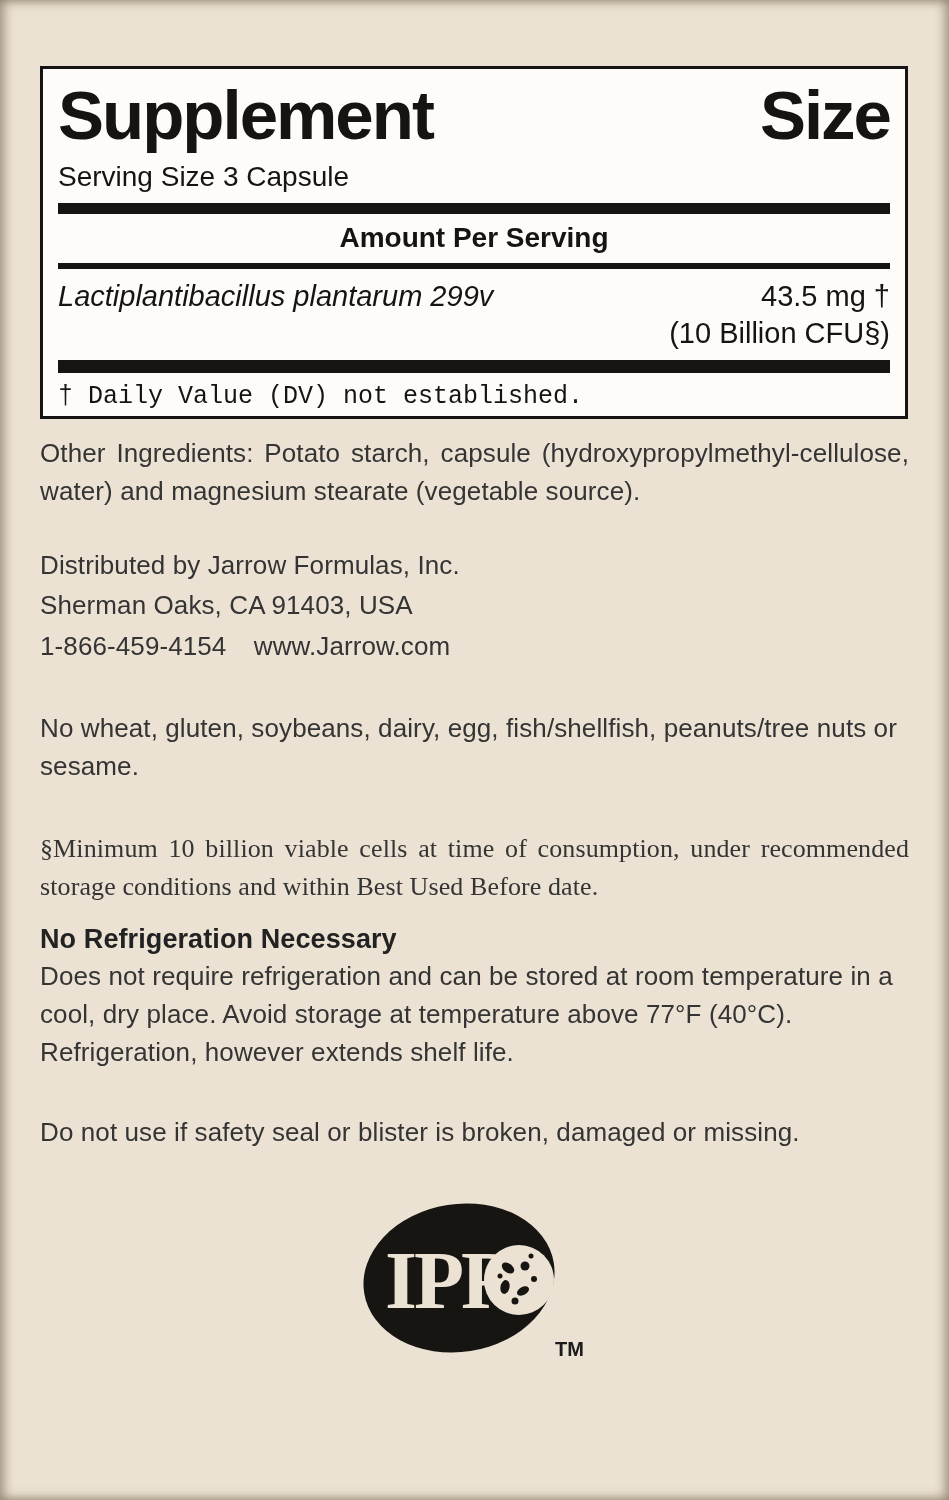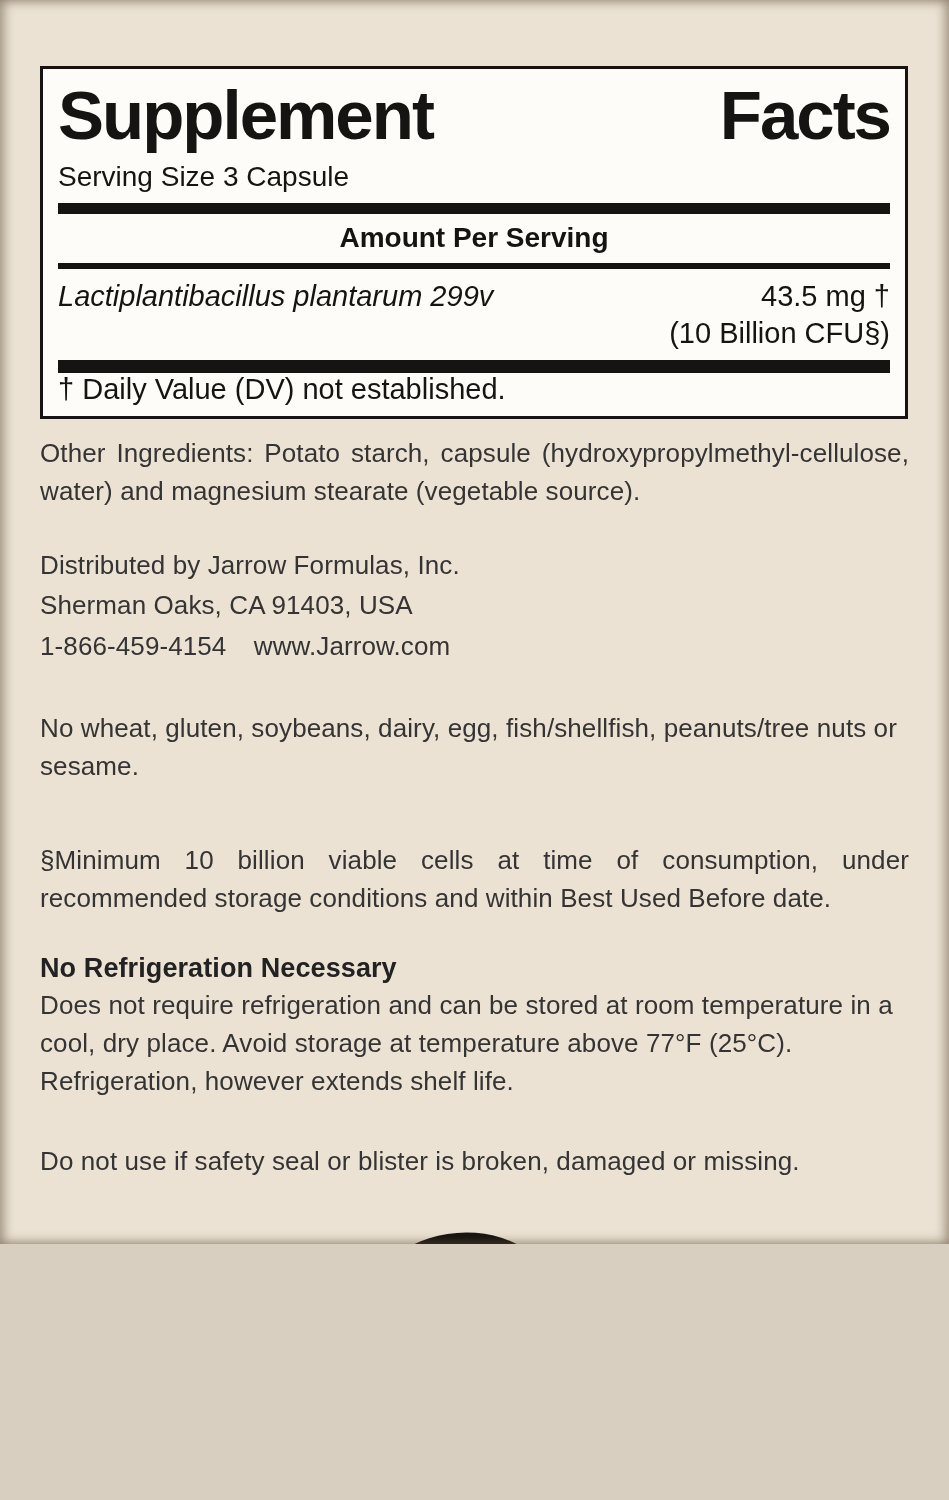--- a/index.html
+++ b/index.html
@@ -15,7 +15,7 @@
   body{font-family:"Liberation Sans","DejaVu Sans",sans-serif;}
   .page{
     position:relative;
-    width:949px;height:1244px;
+    width:949px;height:1500px;
     background:var(--background);
     overflow:hidden;
     margin:0 auto;

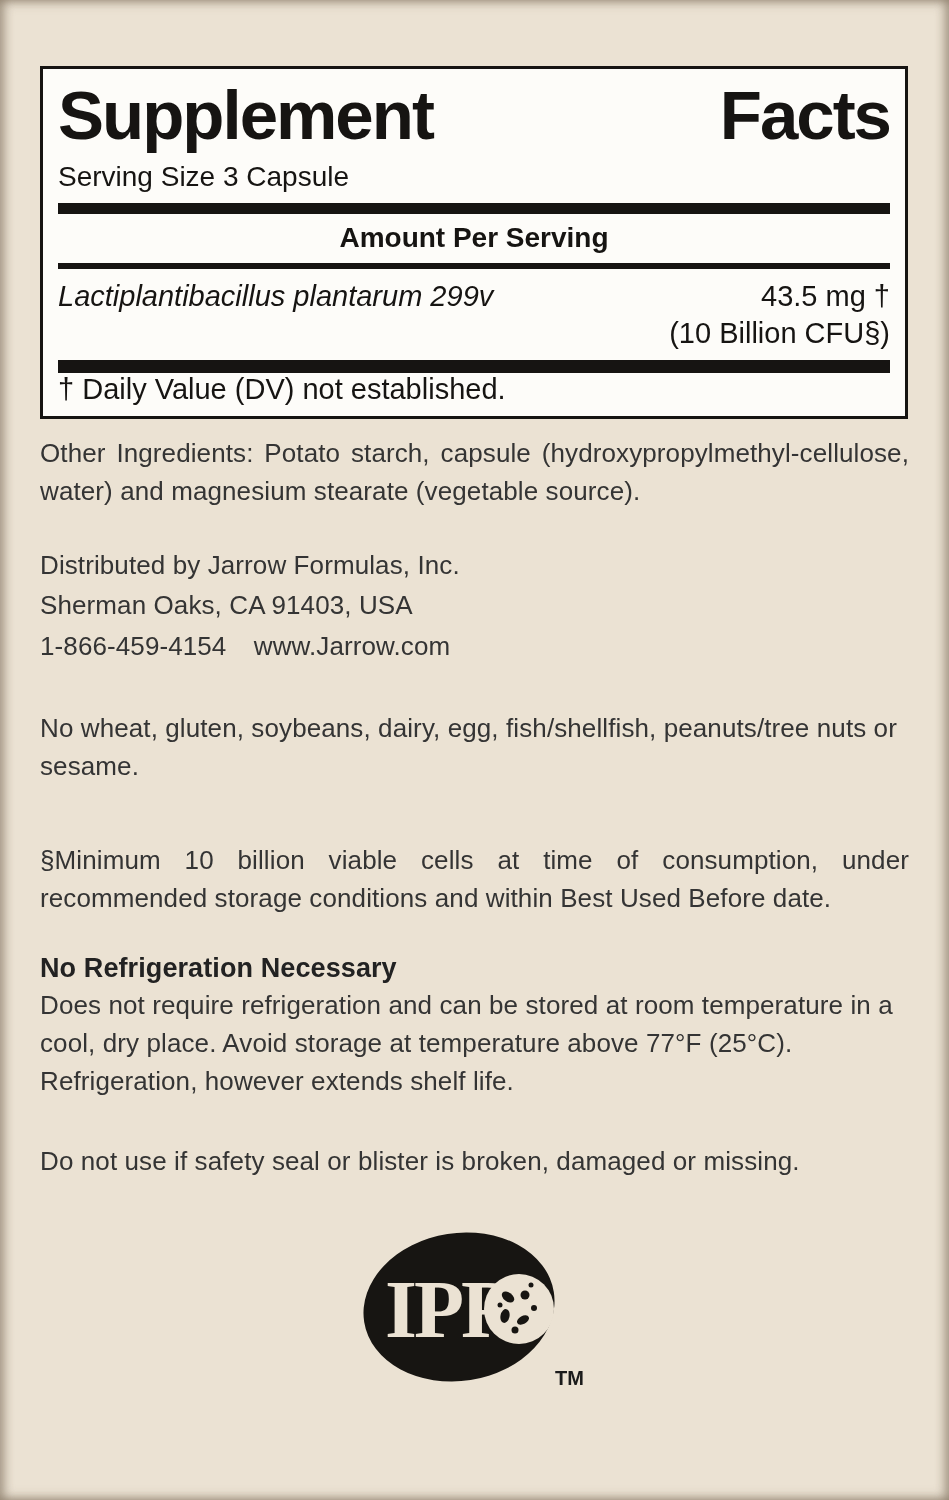--- a/index.html
+++ b/index.html
@@ -87,7 +87,7 @@
   <section class="panel">
     <div class="panel-title">
       <span>Supplement</span>
-      <span>Facts</span>
+      <span>Size</span>
     </div>
     <div class="serving">Serving Size 3 Capsule</div>
     <div class="bar thick-top"></div>

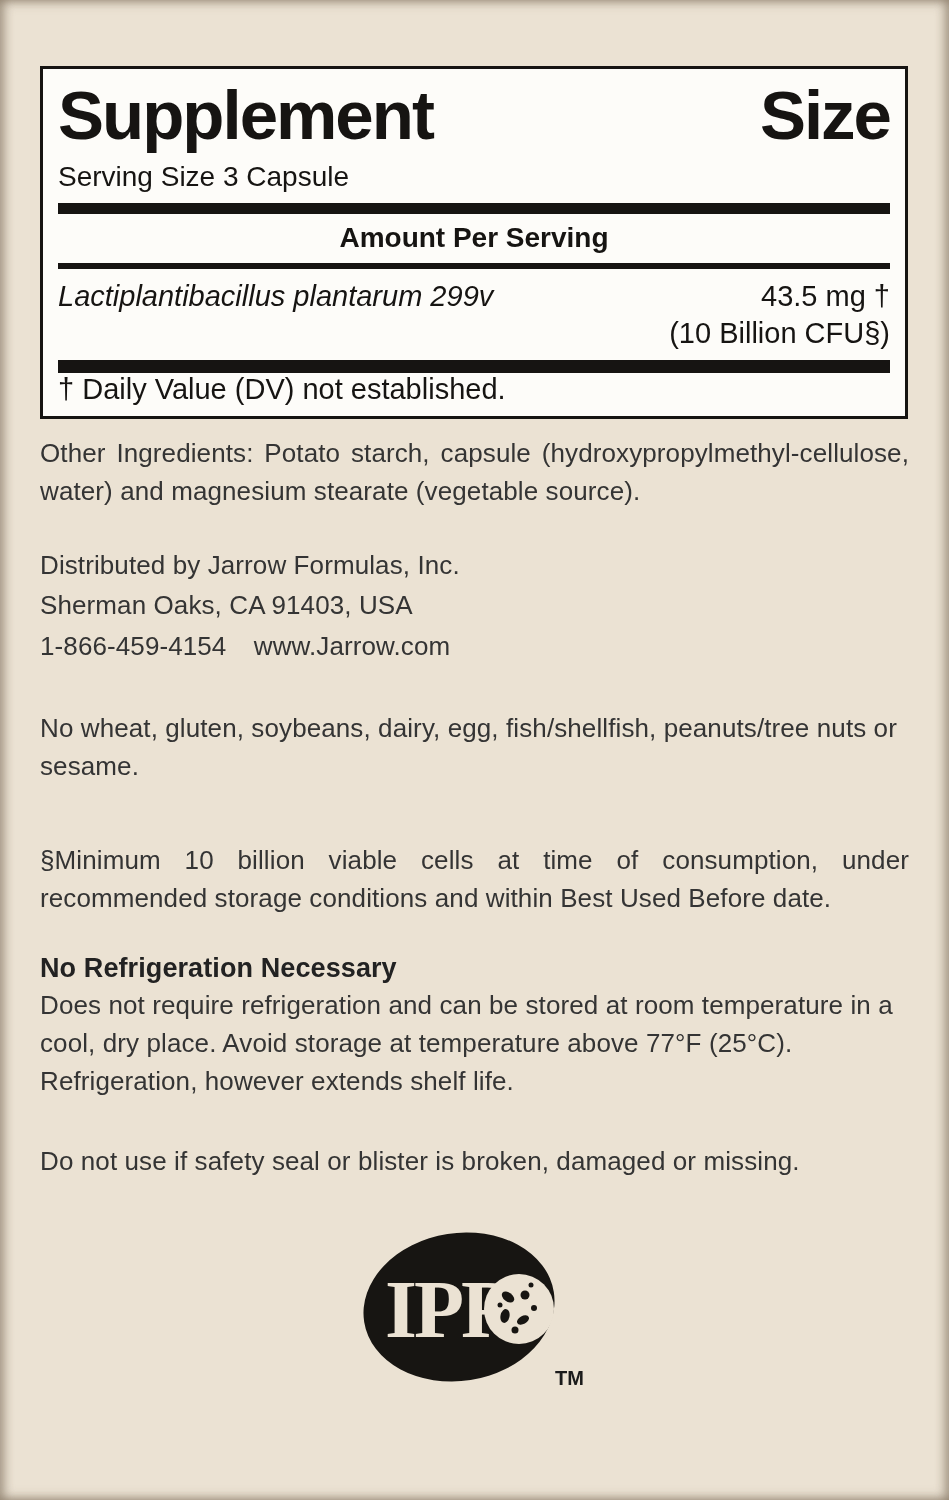--- a/index.html
+++ b/index.html
@@ -50,7 +50,7 @@
   .ing-name{font-style:italic;}
   .ing-amt{text-align:right;display:flex;flex-direction:column;gap:2px;}
   .bar.thick-bottom{height:13px;margin-top:9px;}
-  .dv-footnote{font-size:29px;}
+  .dv-footnote{font-size:25px;padding-top:9px;font-family:Liberation Mono, monospace;}
   
   .body-copy{
     position:absolute;left:40px;top:425px;width:869px;

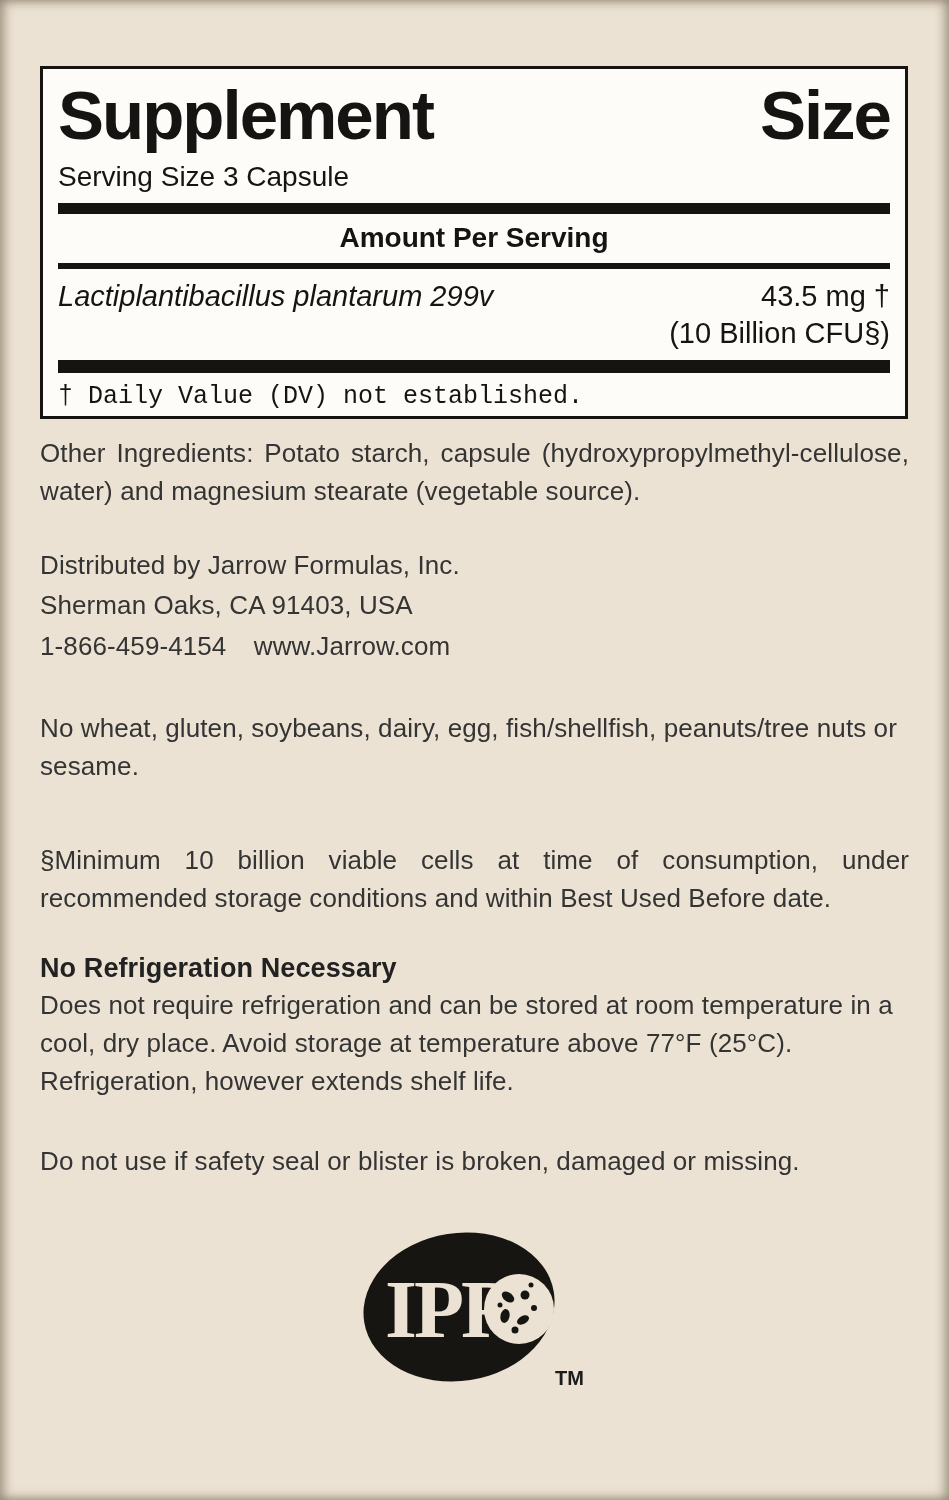--- a/index.html
+++ b/index.html
@@ -64,7 +64,7 @@
   .blk-allerg{margin-top:44px;}
   .blk-note{margin-top:44px;}
   .note-label{font-weight:bold;color:#222;}
-  .blk-min{margin-top:56px;}
+  .blk-min{margin-top:44px;font-family:Liberation Serif, serif;}
   .blk-refrig{margin-top:32px;}
   .refrig-head{font-size:27px;font-weight:bold;color:#222;line-height:1.4;}
   .blk-safety{margin-top:42px;}

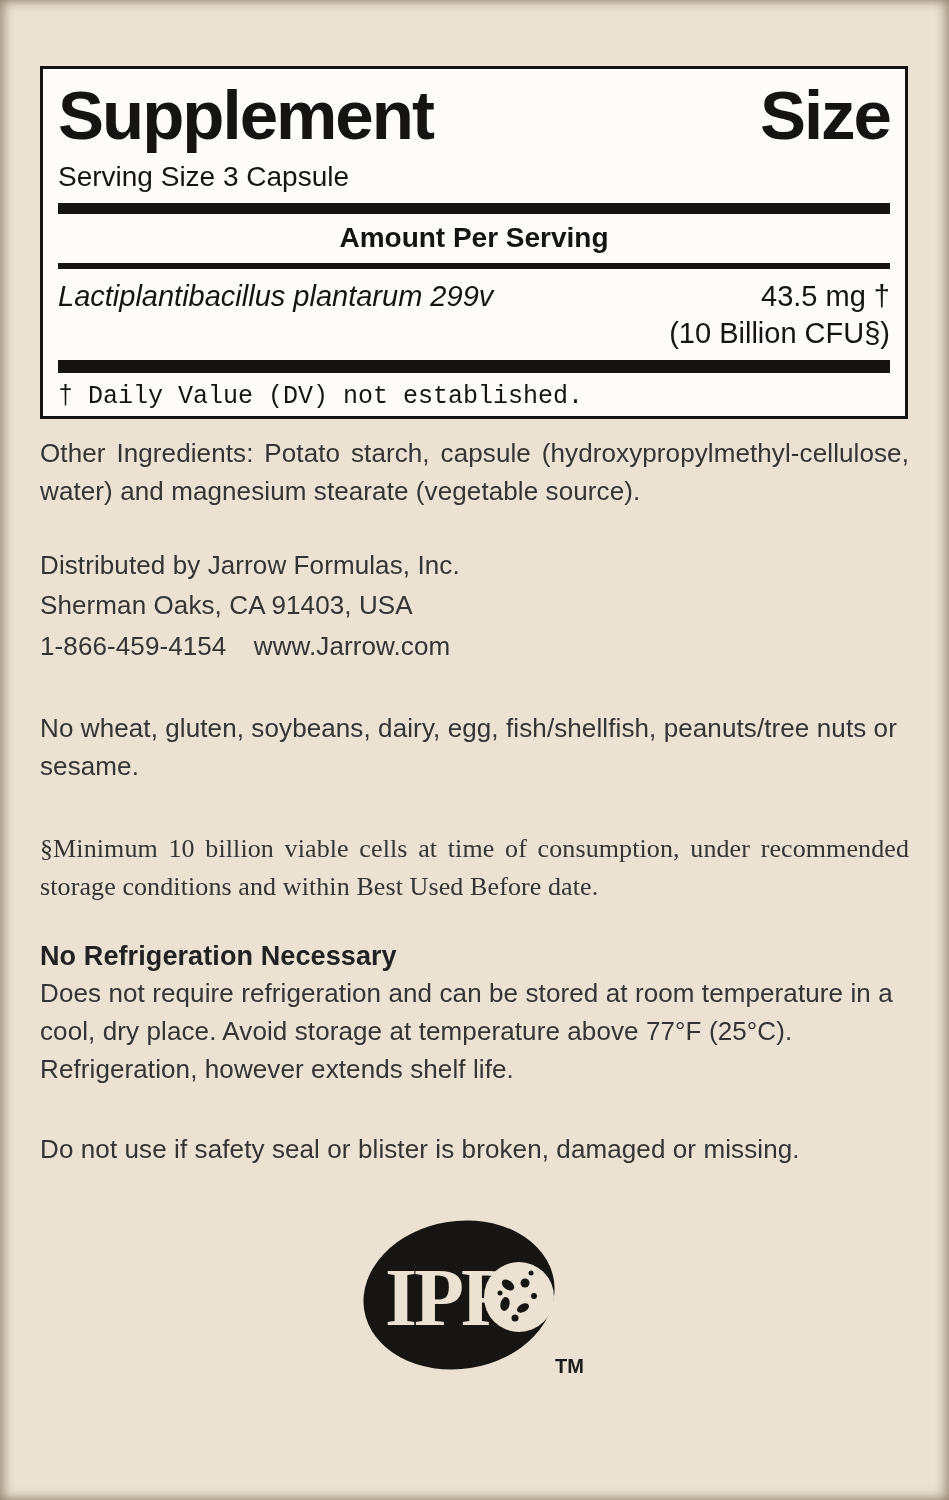--- a/index.html
+++ b/index.html
@@ -65,7 +65,7 @@
   .blk-note{margin-top:44px;}
   .note-label{font-weight:bold;color:#222;}
   .blk-min{margin-top:44px;font-family:Liberation Serif, serif;}
-  .blk-refrig{margin-top:32px;}
+  .blk-refrig{margin-top:15px;}
   .refrig-head{font-size:27px;font-weight:bold;color:#222;line-height:1.4;}
   .blk-safety{margin-top:42px;}
   

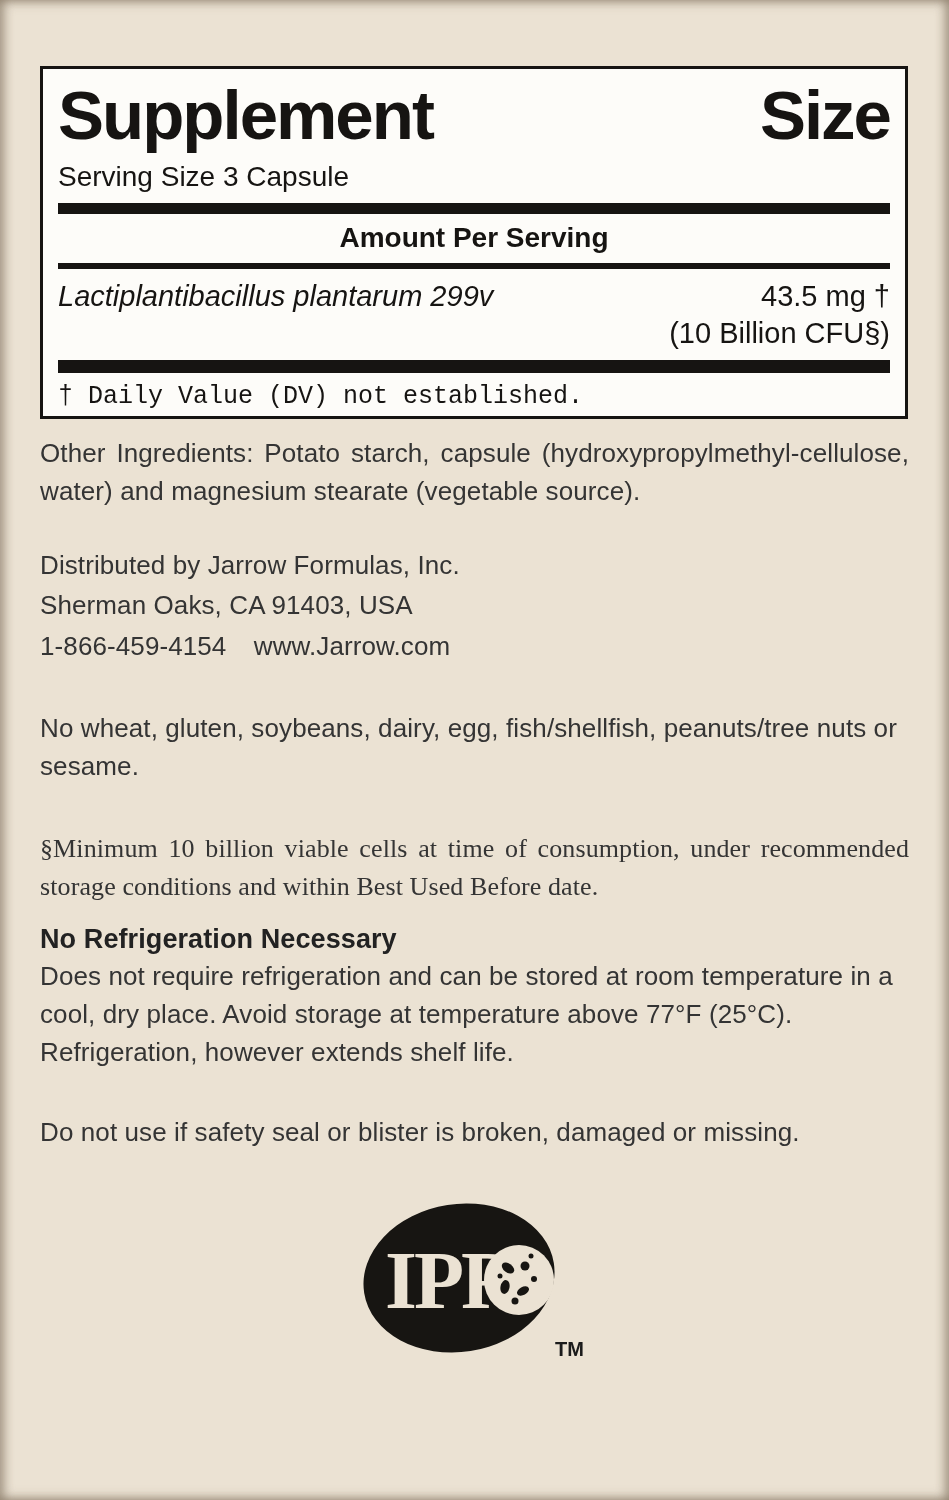--- a/index.html
+++ b/index.html
@@ -123,7 +123,7 @@
 
     <div class="blk-refrig">
       <div class="refrig-head">No Refrigeration Necessary</div>
-      <p>Does not require refrigeration and can be stored at room temperature in a cool, dry place. Avoid storage at temperature above 77°F (25°C). Refrigeration, however extends shelf life.</p>
+      <p>Does not require refrigeration and can be stored at room temperature in a cool, dry place. Avoid storage at temperature above 77°F (40°C). Refrigeration, however extends shelf life.</p>
     </div>
 
     <p class="blk-safety">Do not use if safety seal or blister is broken, damaged or missing.</p>

